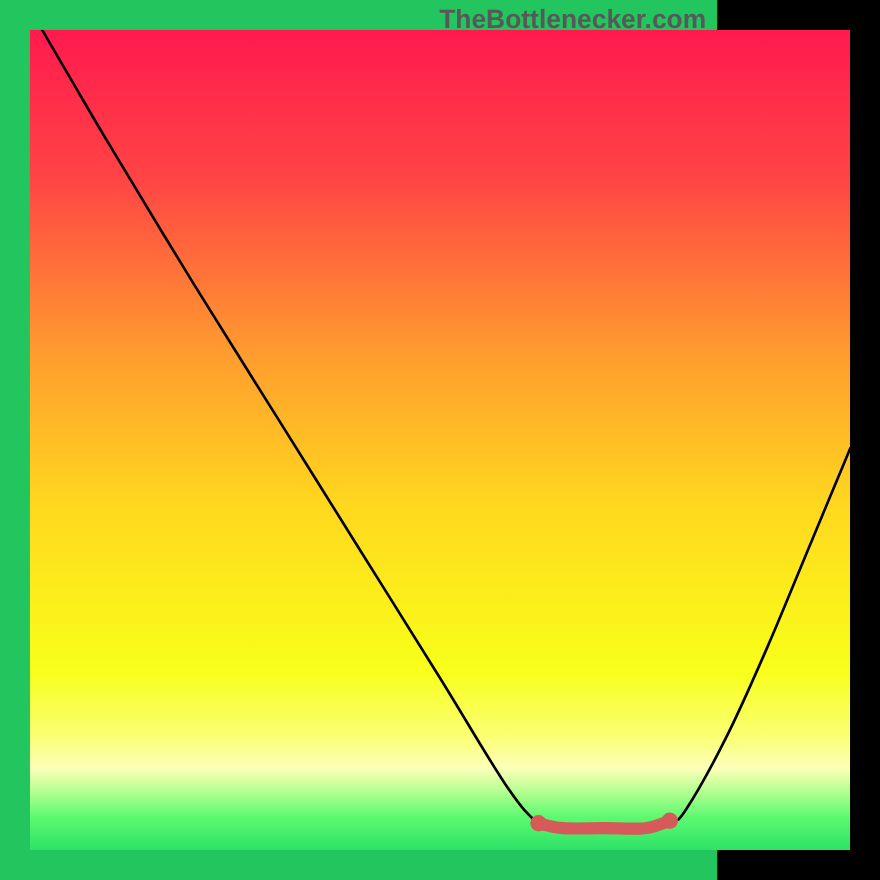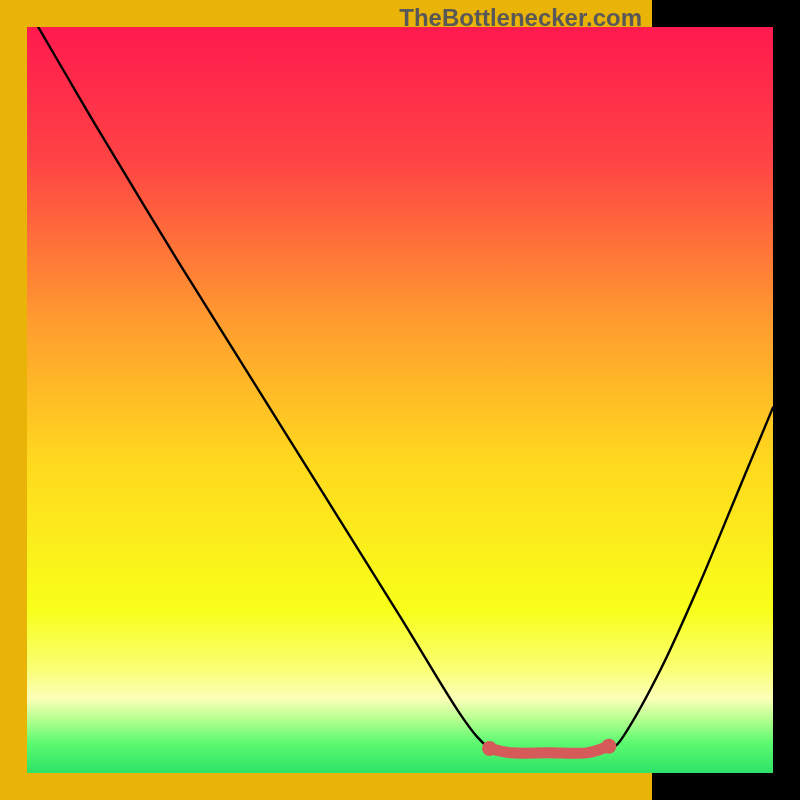--- a/index.html
+++ b/index.html
@@ -14,7 +14,7 @@
     position: relative;
     width: 652px;
     height: 800px;
-    background: #eab308;
+    background: #22c55e;
   }
   .watermark {
     position: absolute;

